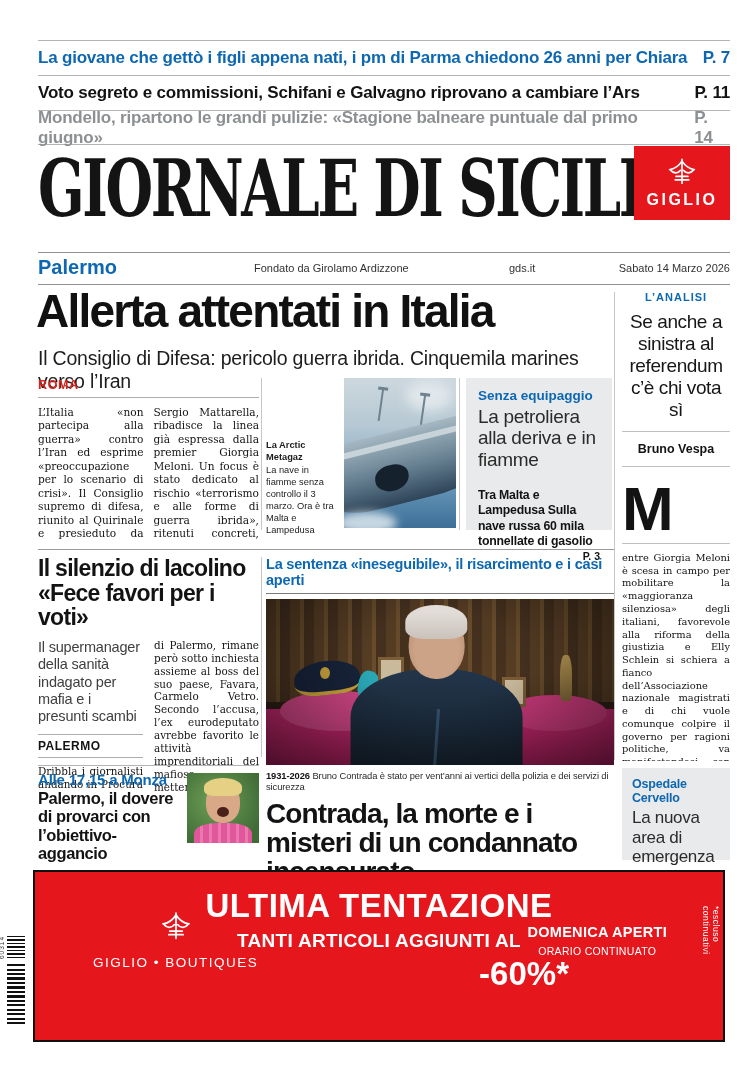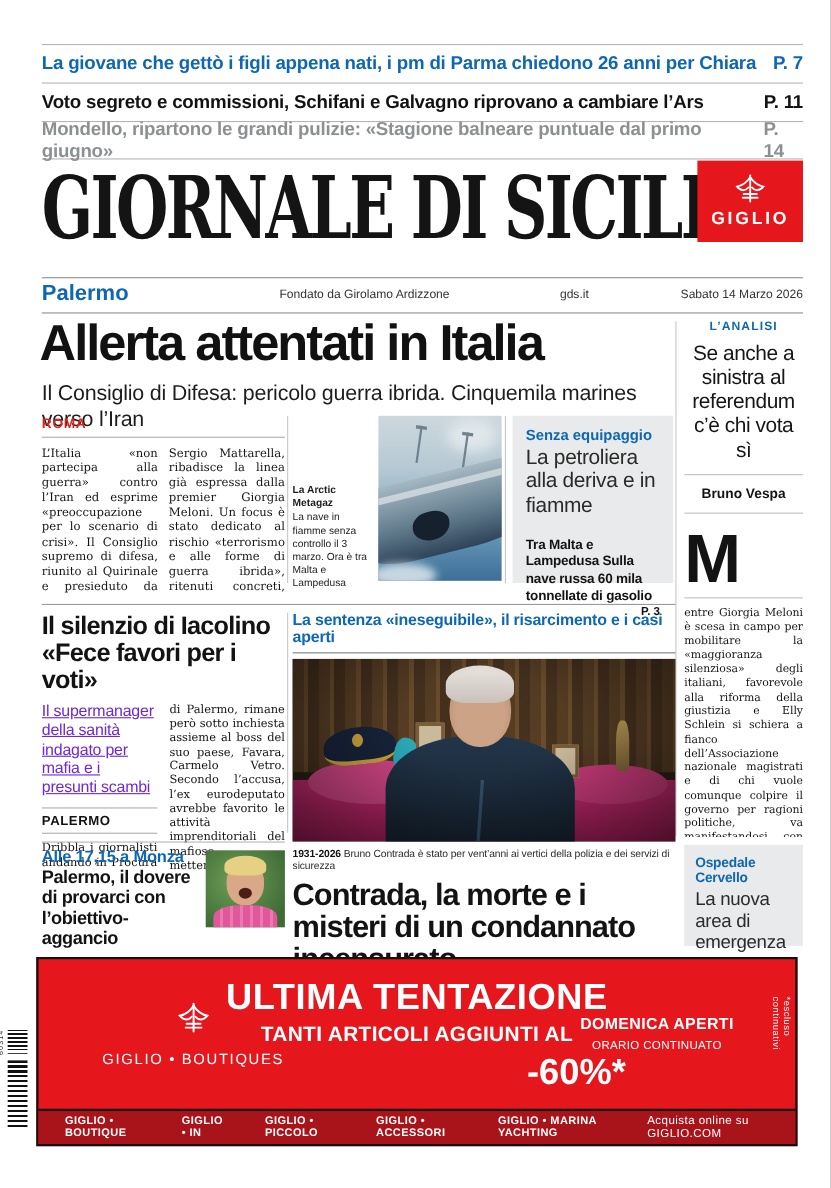--- a/index.html
+++ b/index.html
@@ -78,7 +78,7 @@
   .ia-hl{font-size:23px;font-weight:bold;line-height:1.07;letter-spacing:-.7px;}
   .ia-cols{display:flex;gap:11px;margin-top:9px;height:152px;overflow:hidden;}
   .ia-col{width:105px;}
-  .ia-stand{font-size:14.5px;line-height:1.2;color:#6d28d9;letter-spacing:-.2px;text-decoration:underline;}
+  .ia-stand{font-size:14.5px;line-height:1.2;color:#404040;letter-spacing:-.2px;}
   .ia-kick{font-size:12px;font-weight:bold;letter-spacing:.5px;border-top:1px solid #adadad;border-bottom:1px solid #adadad;padding:4px 0;margin:8px 0 7px;}
   .ia-body{font-size:10.4px;line-height:1.24;}
 

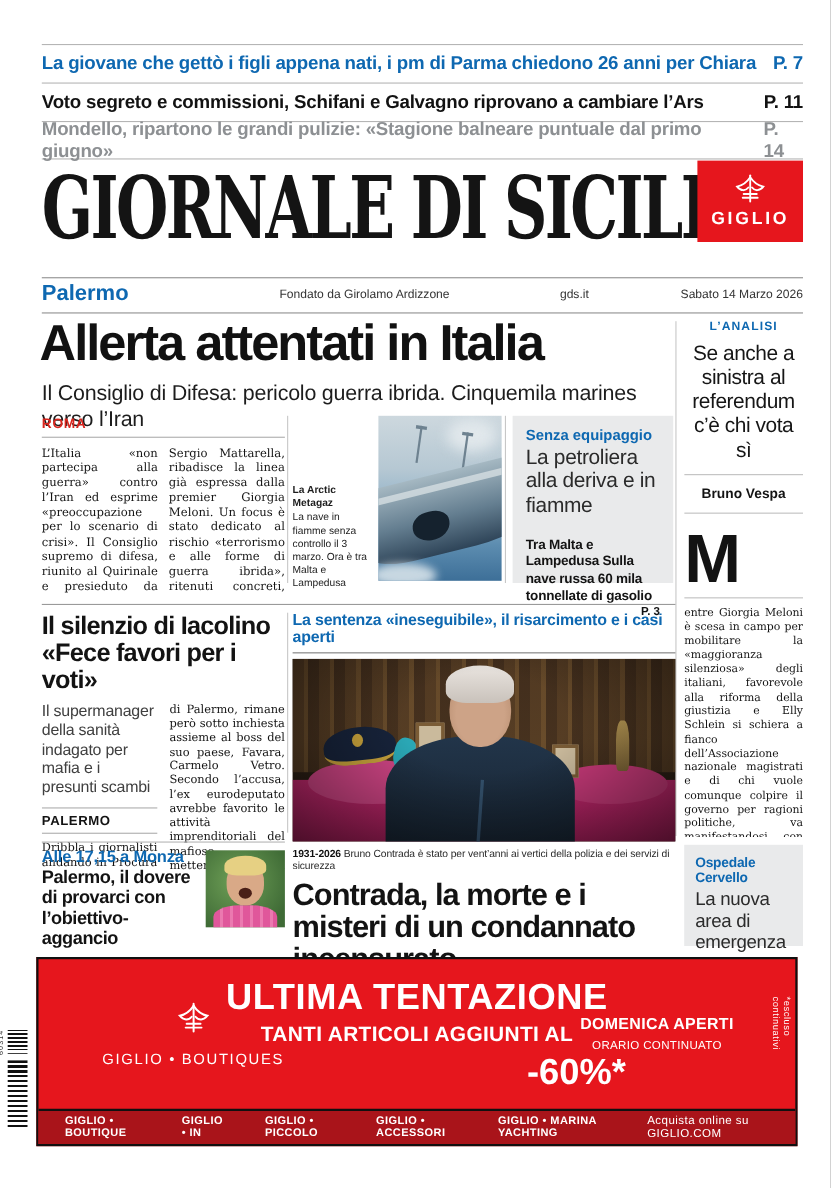--- a/index.html
+++ b/index.html
@@ -339,14 +339,6 @@
       </div>
       <div class="ad-note">*escluso continuativi</div>
     </div>
-    <div class="ad-strip">
-      <span>GIGLIO • BOUTIQUE</span>
-      <span>GIGLIO • IN</span>
-      <span>GIGLIO • PICCOLO</span>
-      <span>GIGLIO • ACCESSORI</span>
-      <span>GIGLIO • MARINA YACHTING</span>
-      <span class="shop-link">Acquista online su GIGLIO.COM</span>
-    </div>
   </div>
 
   <div class="abs barcode">

